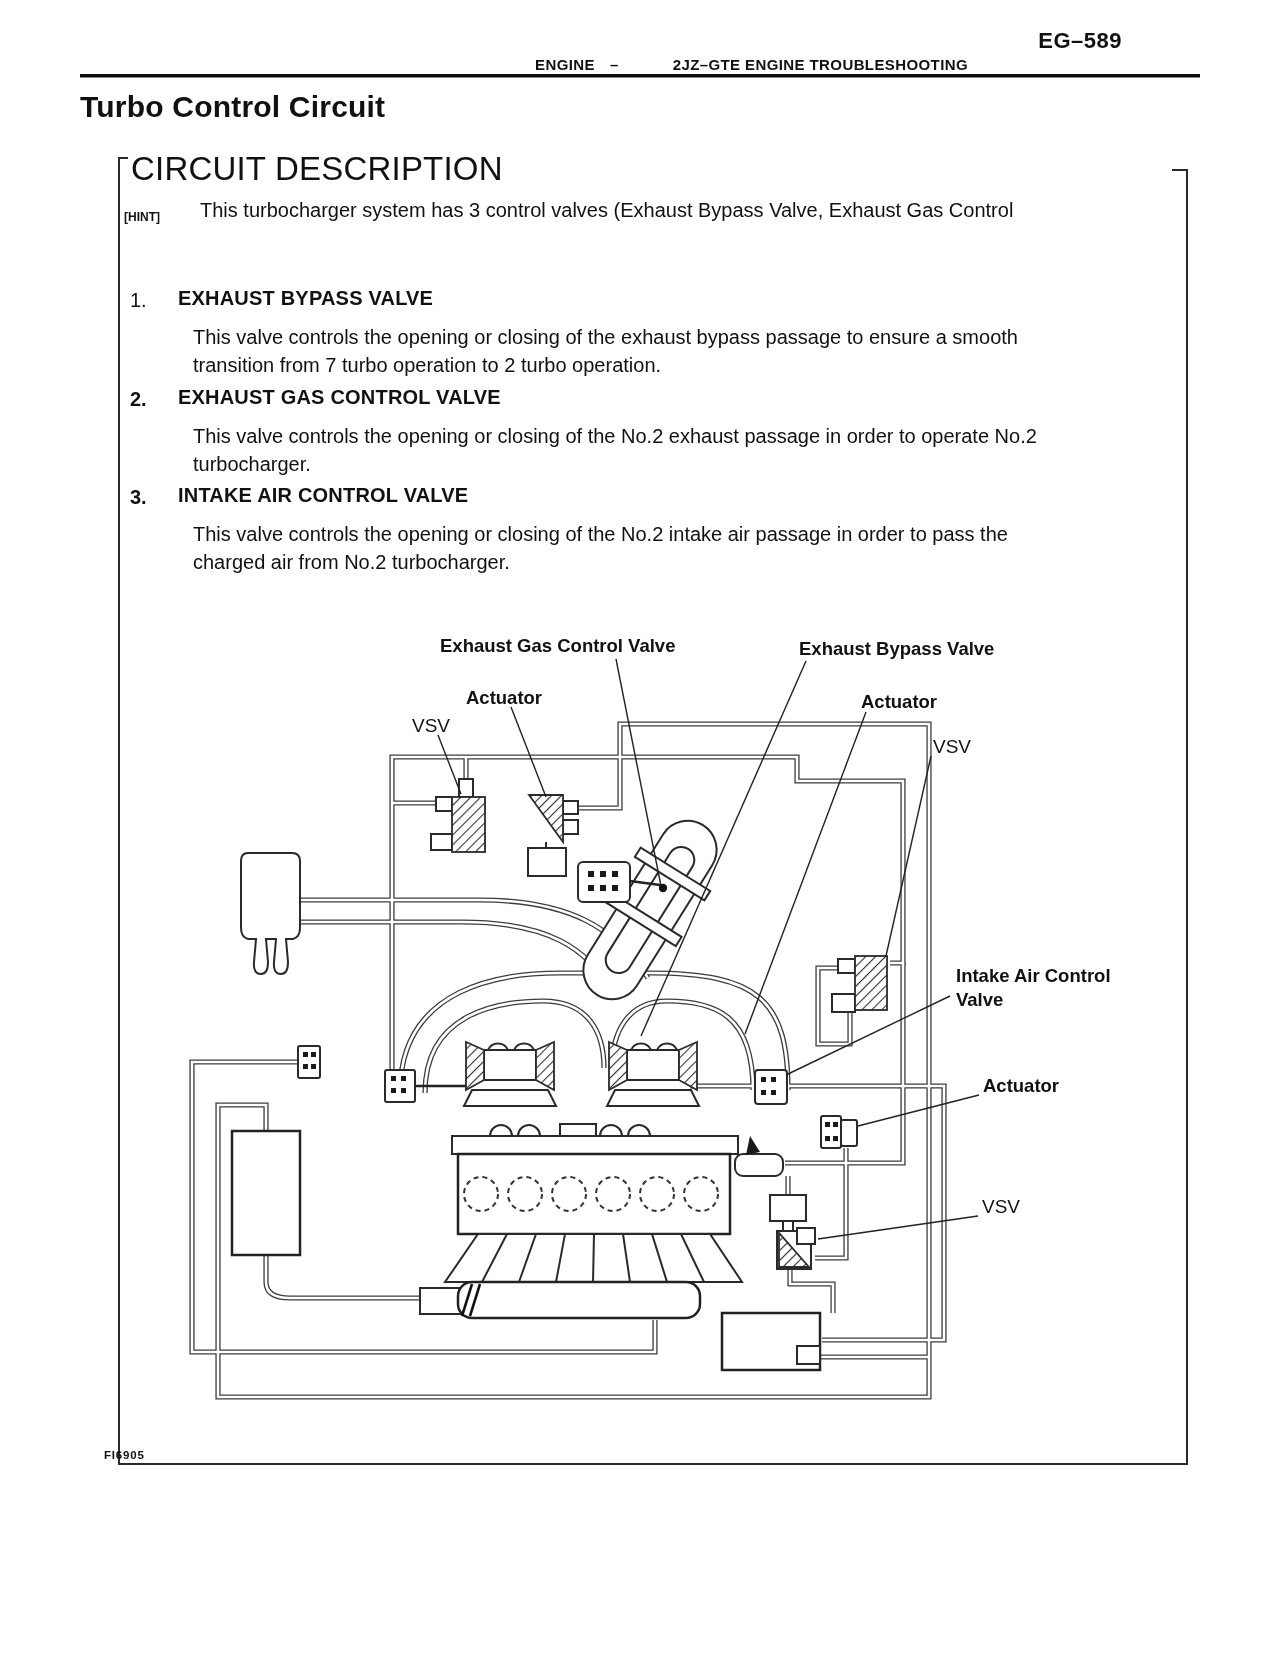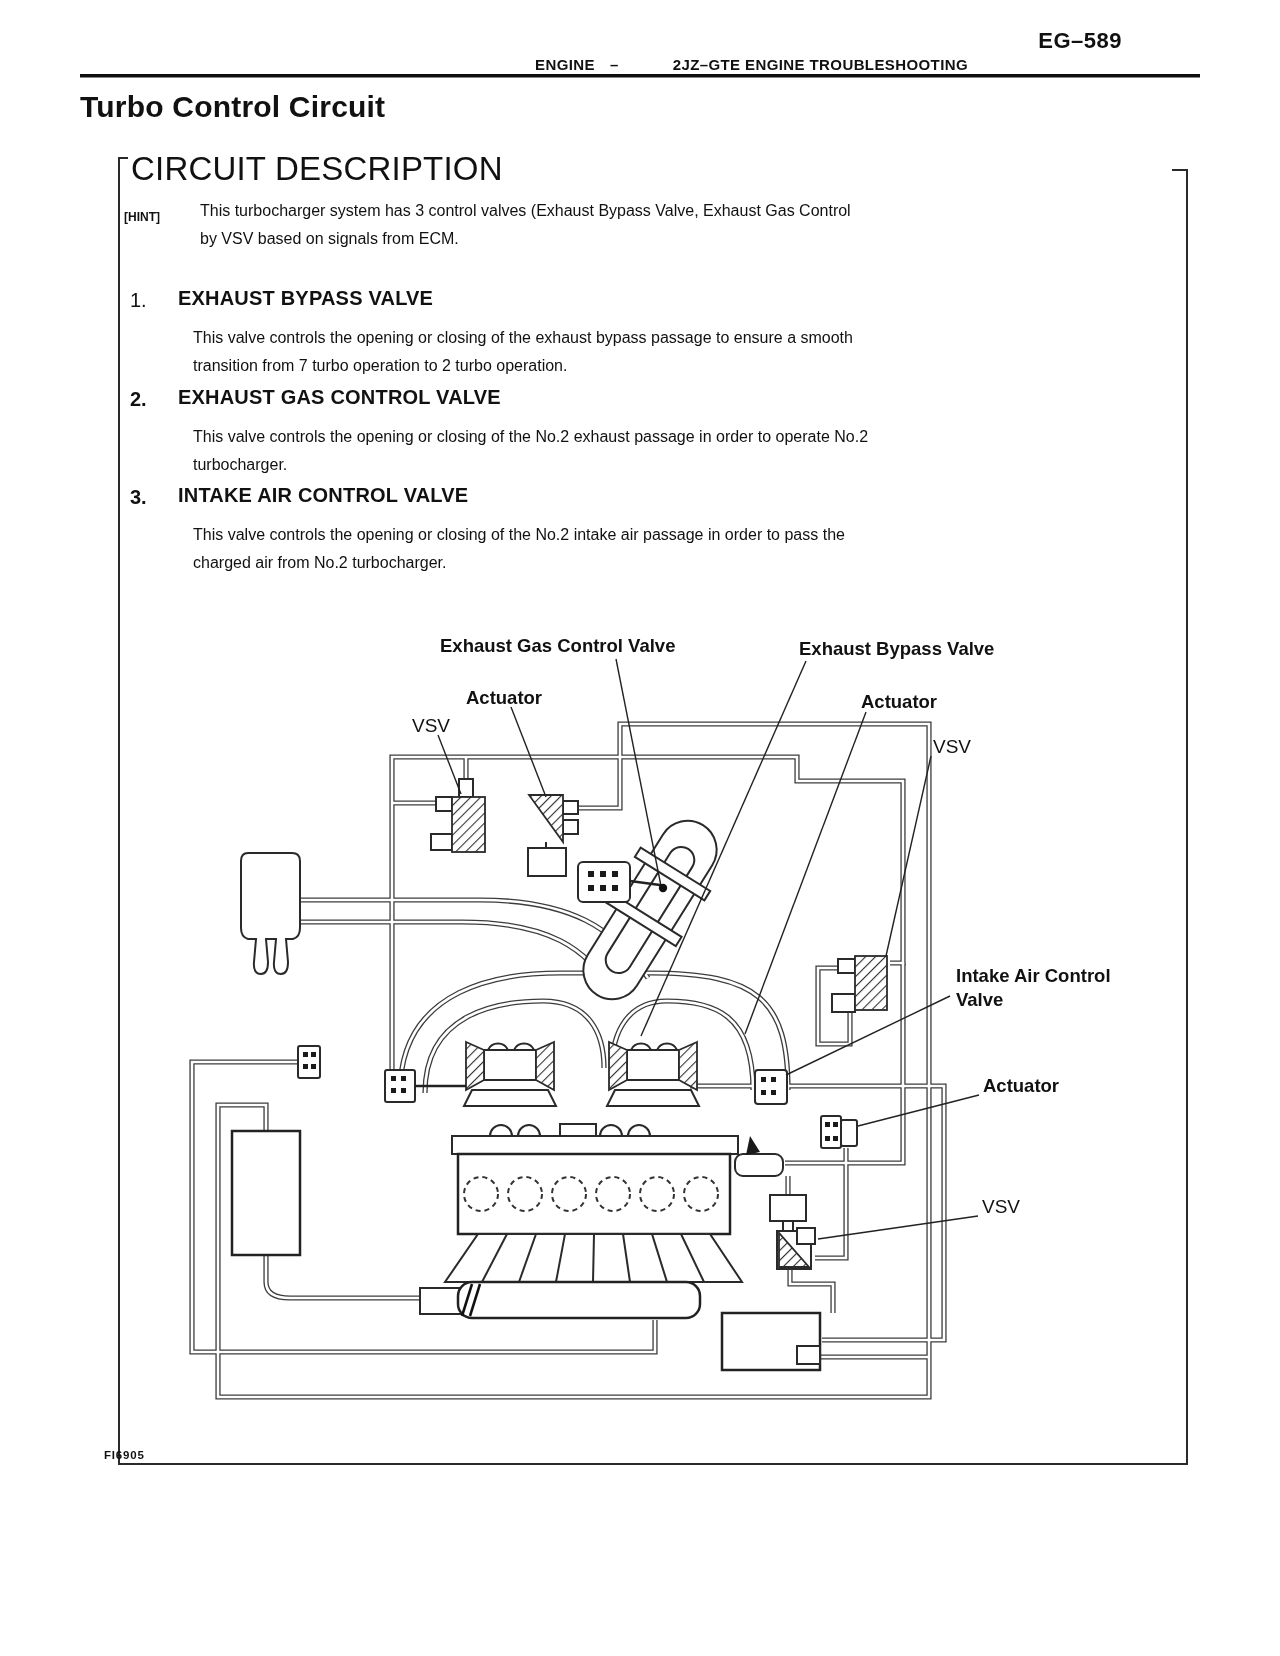--- a/index.html
+++ b/index.html
@@ -12,7 +12,7 @@
   .runhead .sub{font-weight:700;margin-left:39px;}
   .pagetitle{top:90px;left:80px;font-size:30px;font-weight:700;letter-spacing:.2px;}
   .secheading{top:150px;left:131px;font-size:33px;font-weight:400;letter-spacing:.2px;}
-  .bodytext{font-size:16px;line-height:27.5px;white-space:nowrap;}
+  .bodytext{font-size:20px;line-height:27.5px;white-space:nowrap;}
   .hintlbl{top:210px;left:124px;font-size:12px;font-weight:700;}
   .hintlines{top:197px;left:200px;}
   .itemnum{left:130px;font-size:20px;}

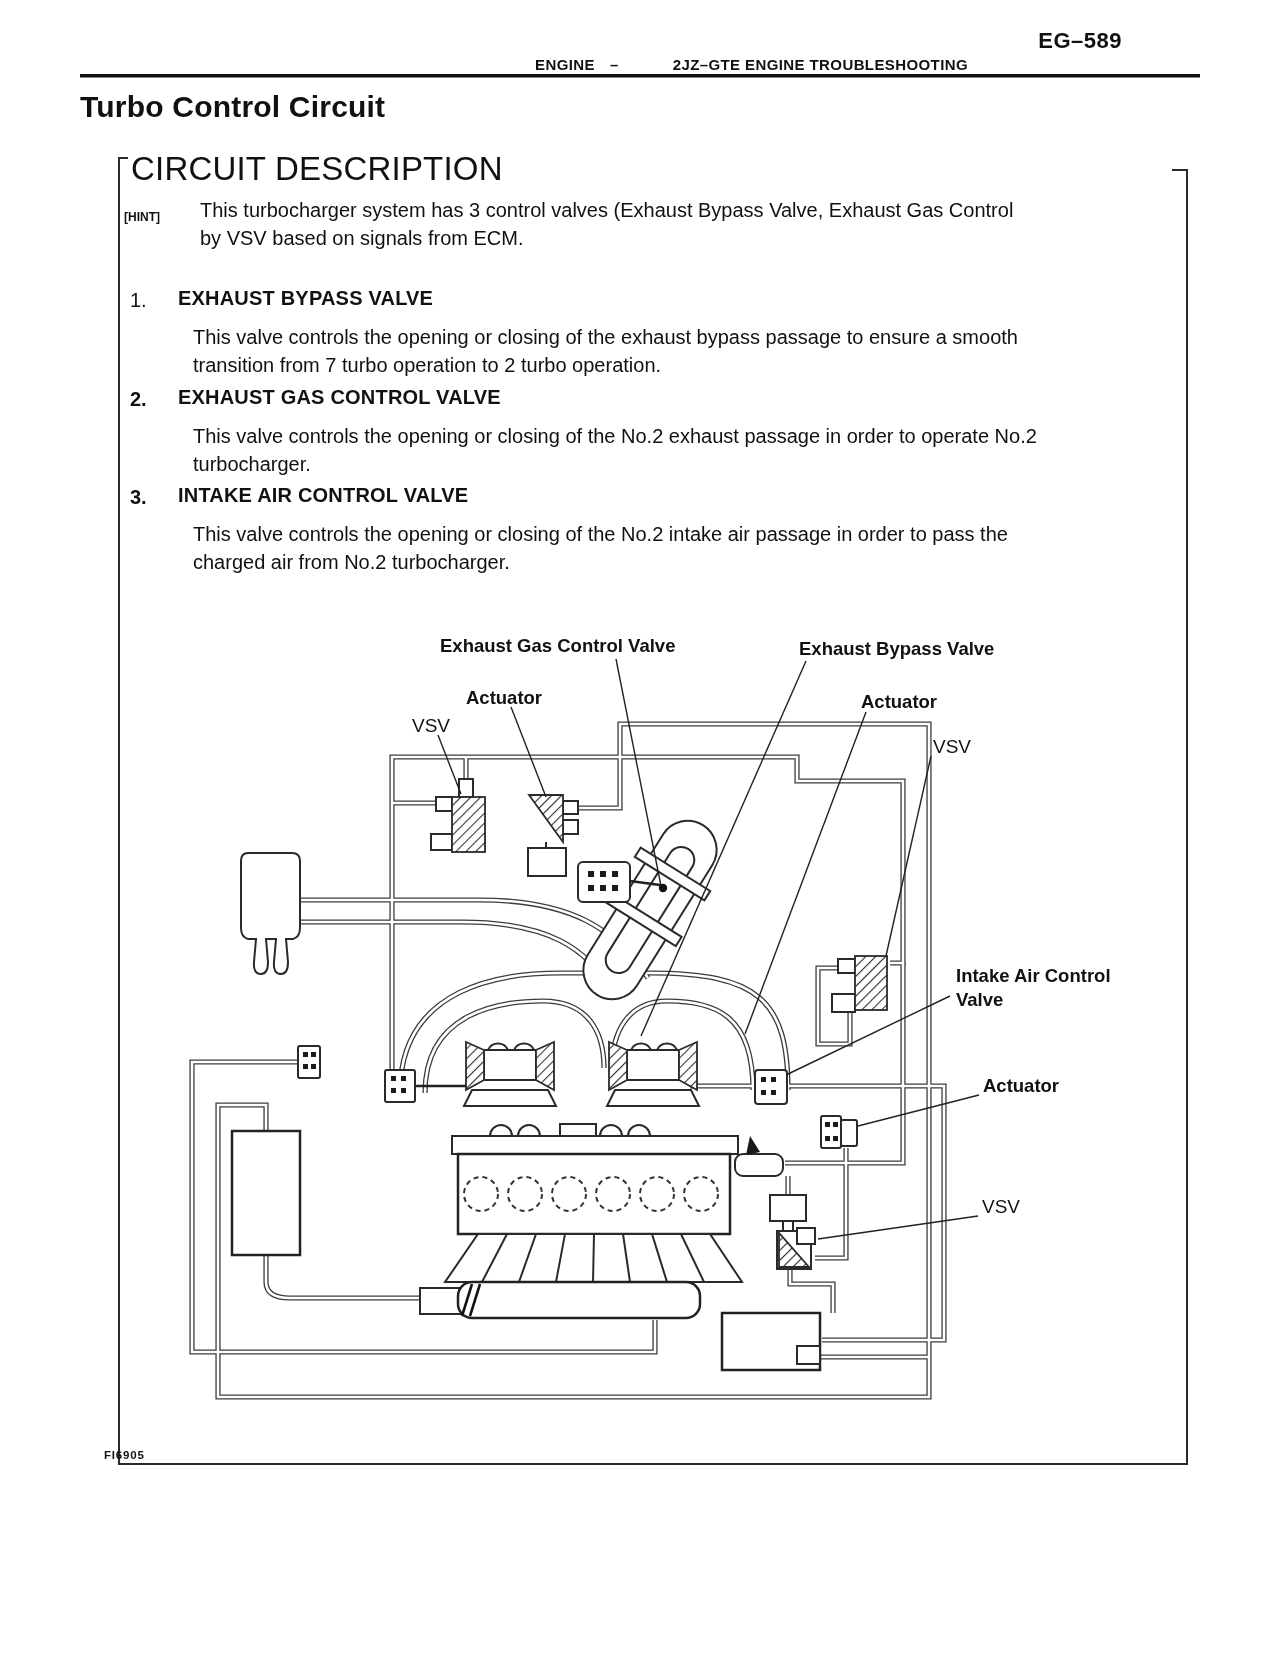--- a/index.html
+++ b/index.html
@@ -52,7 +52,6 @@
 <div class="abs hintlbl">[HINT]</div>
 <div class="abs hintlines bodytext">
   <div>This turbocharger system has 3 control valves (Exhaust Bypass Valve, Exhaust Gas Control</div>
-  <div>by VSV based on signals from ECM.</div>
 </div>
 
 <div class="abs itemnum bodytext" style="top:287px">1.</div>

